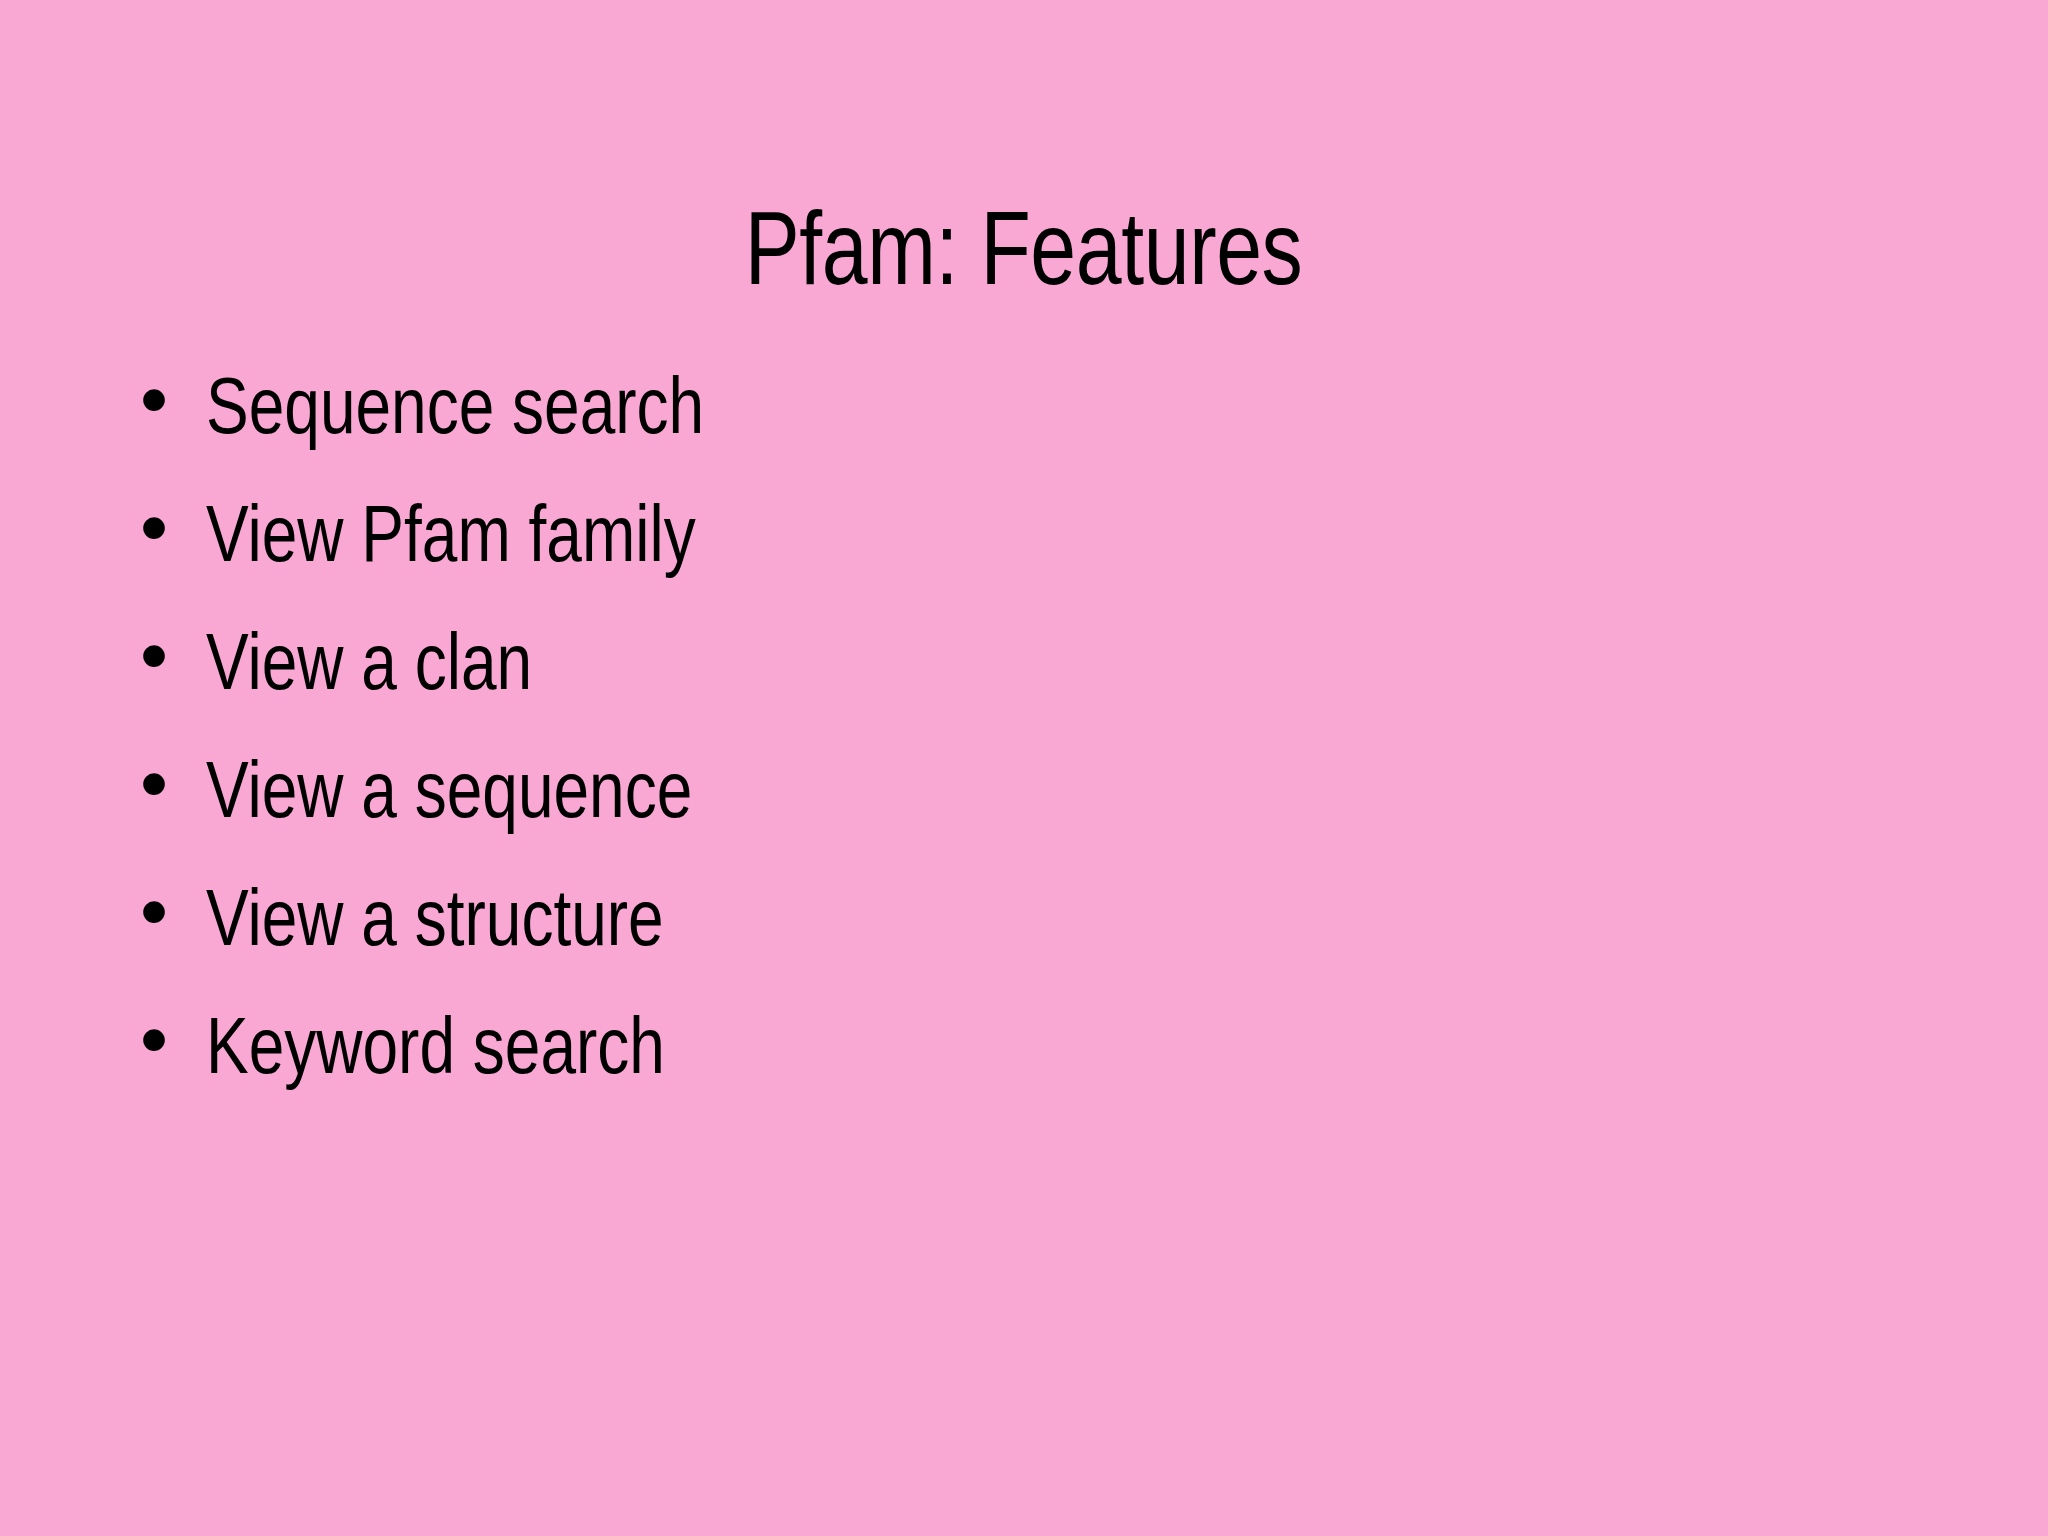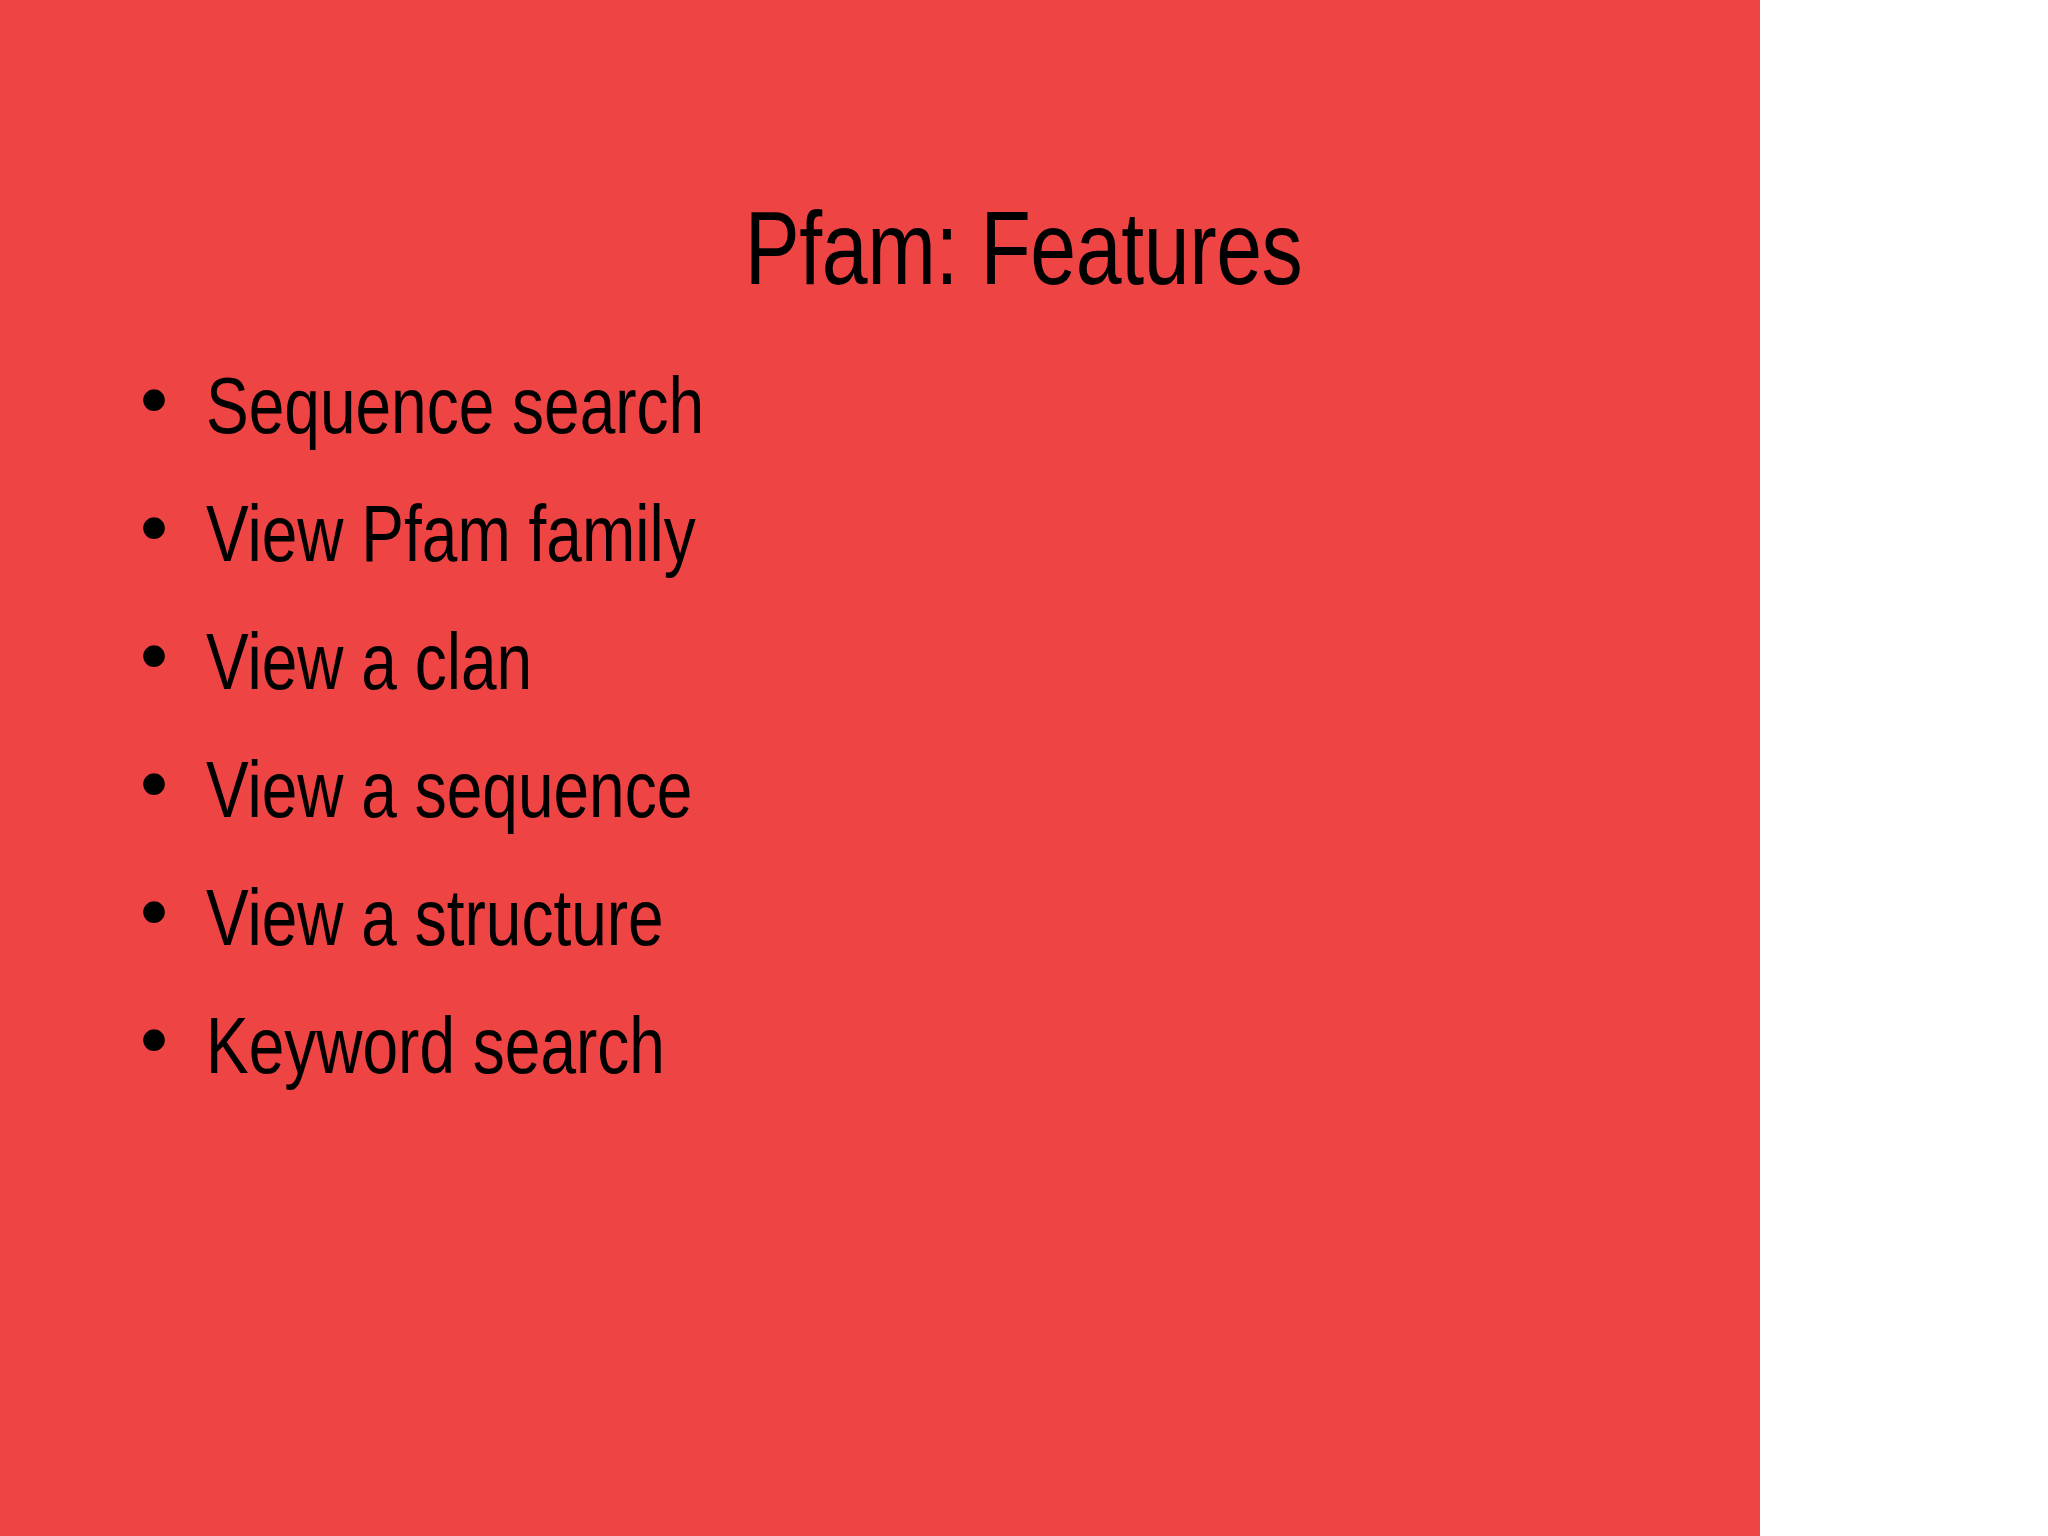--- a/index.html
+++ b/index.html
@@ -11,9 +11,9 @@
 
   #slide {
     position: relative;
-    width: 1760px;
+    width: 2048px;
     height: 1536px;
-    background: #ef4444;
+    background: #f9a8d4;
     overflow: hidden;
     font-family: "Liberation Sans", "DejaVu Sans", sans-serif;
     color: #000000;

